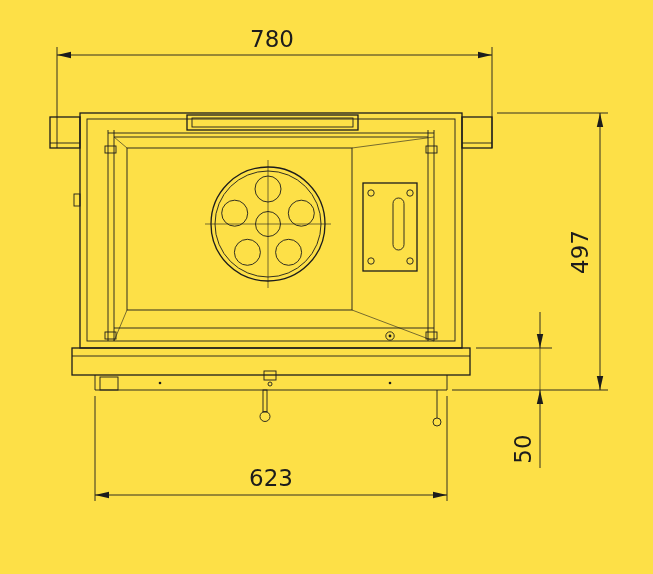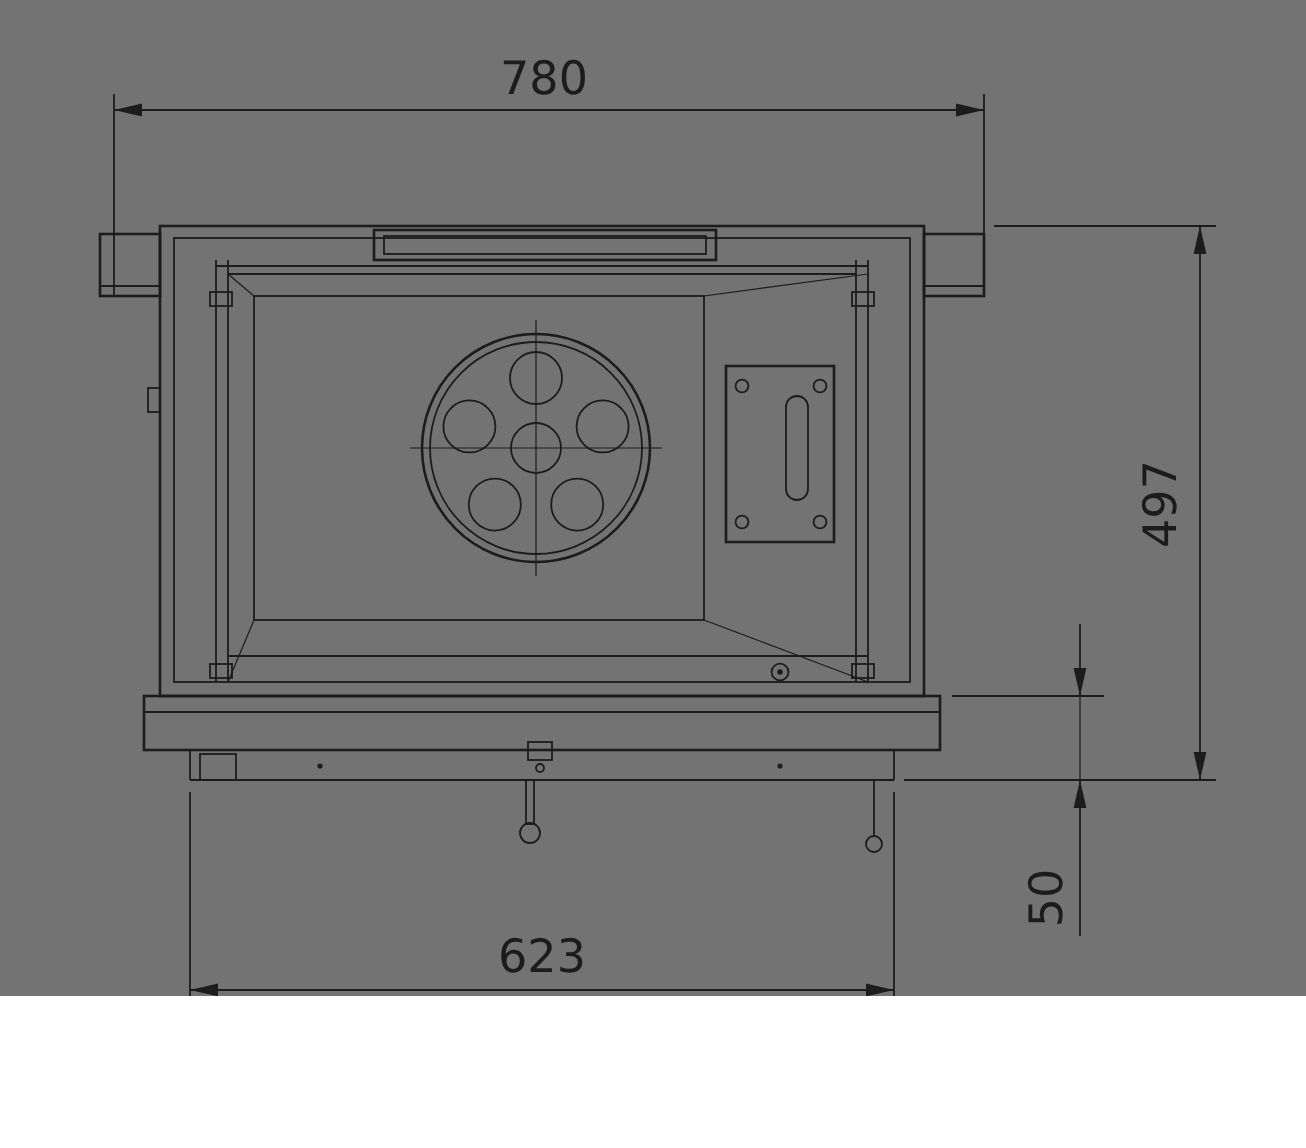--- a/index.html
+++ b/index.html
@@ -15,8 +15,8 @@
   .canvas {
     position: relative;
     width: 653px;
-    height: 498px;
-    background: #737373;
+    height: 574px;
+    background: #fde047;
     overflow: hidden;
   }
   

